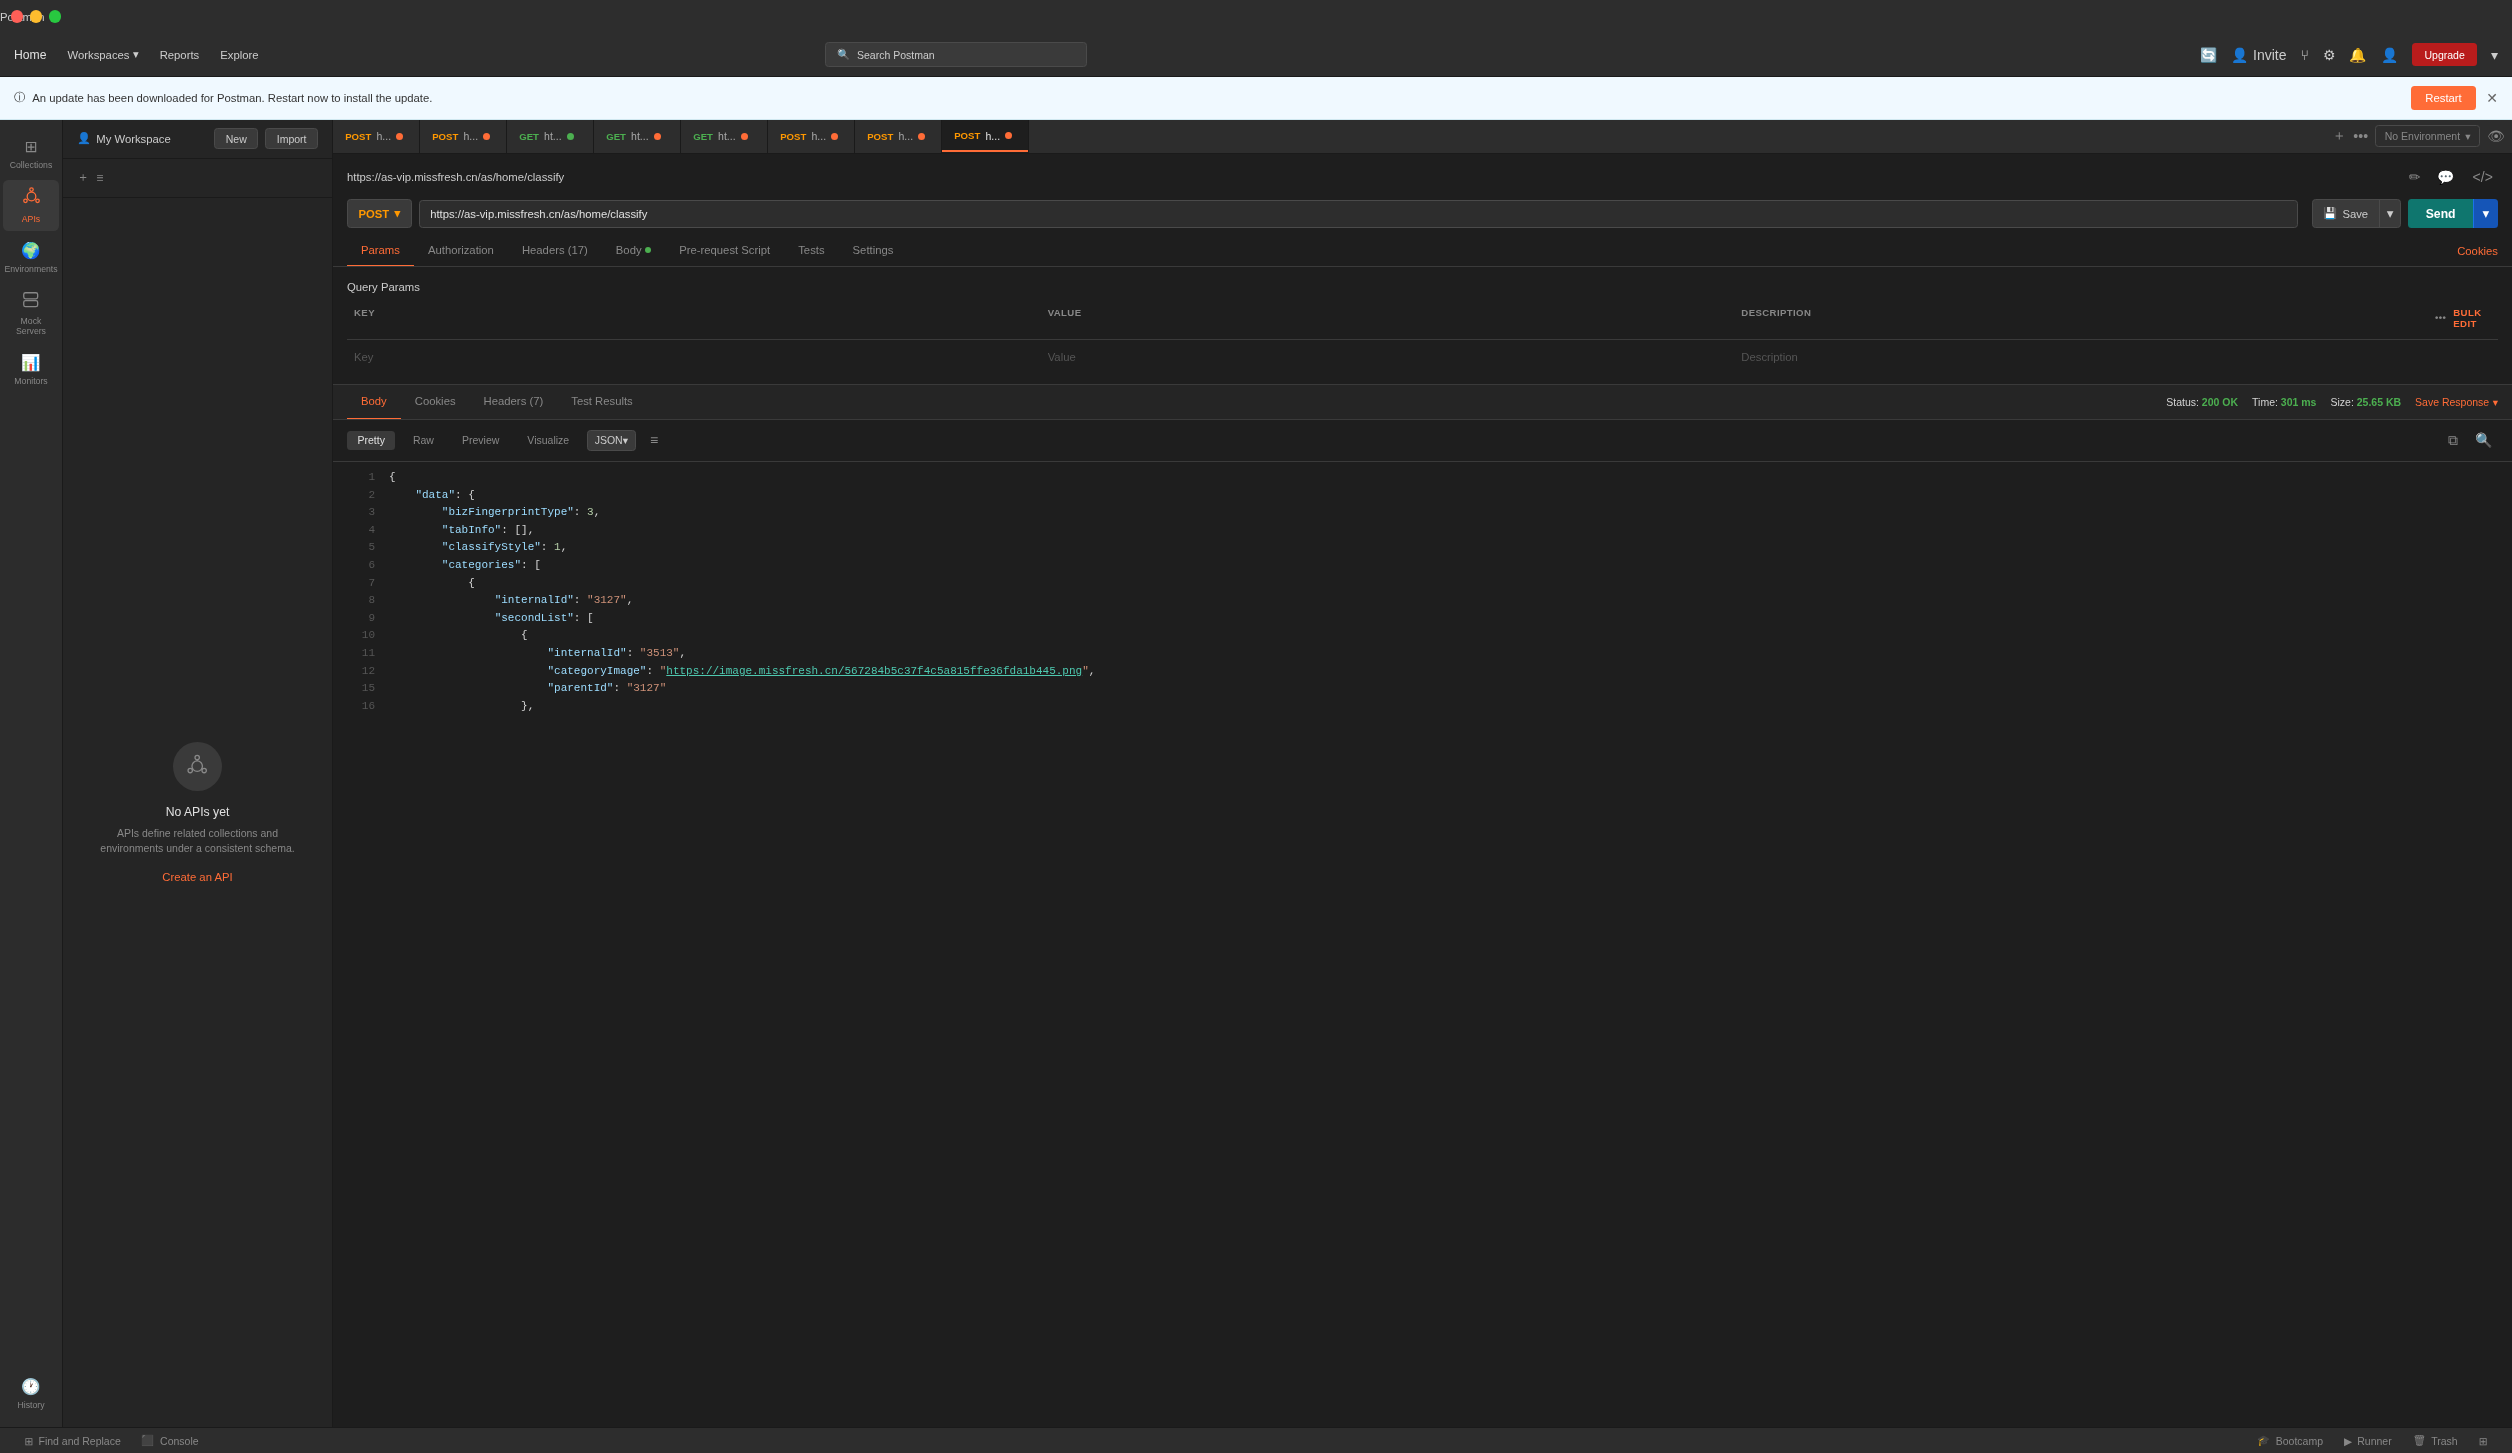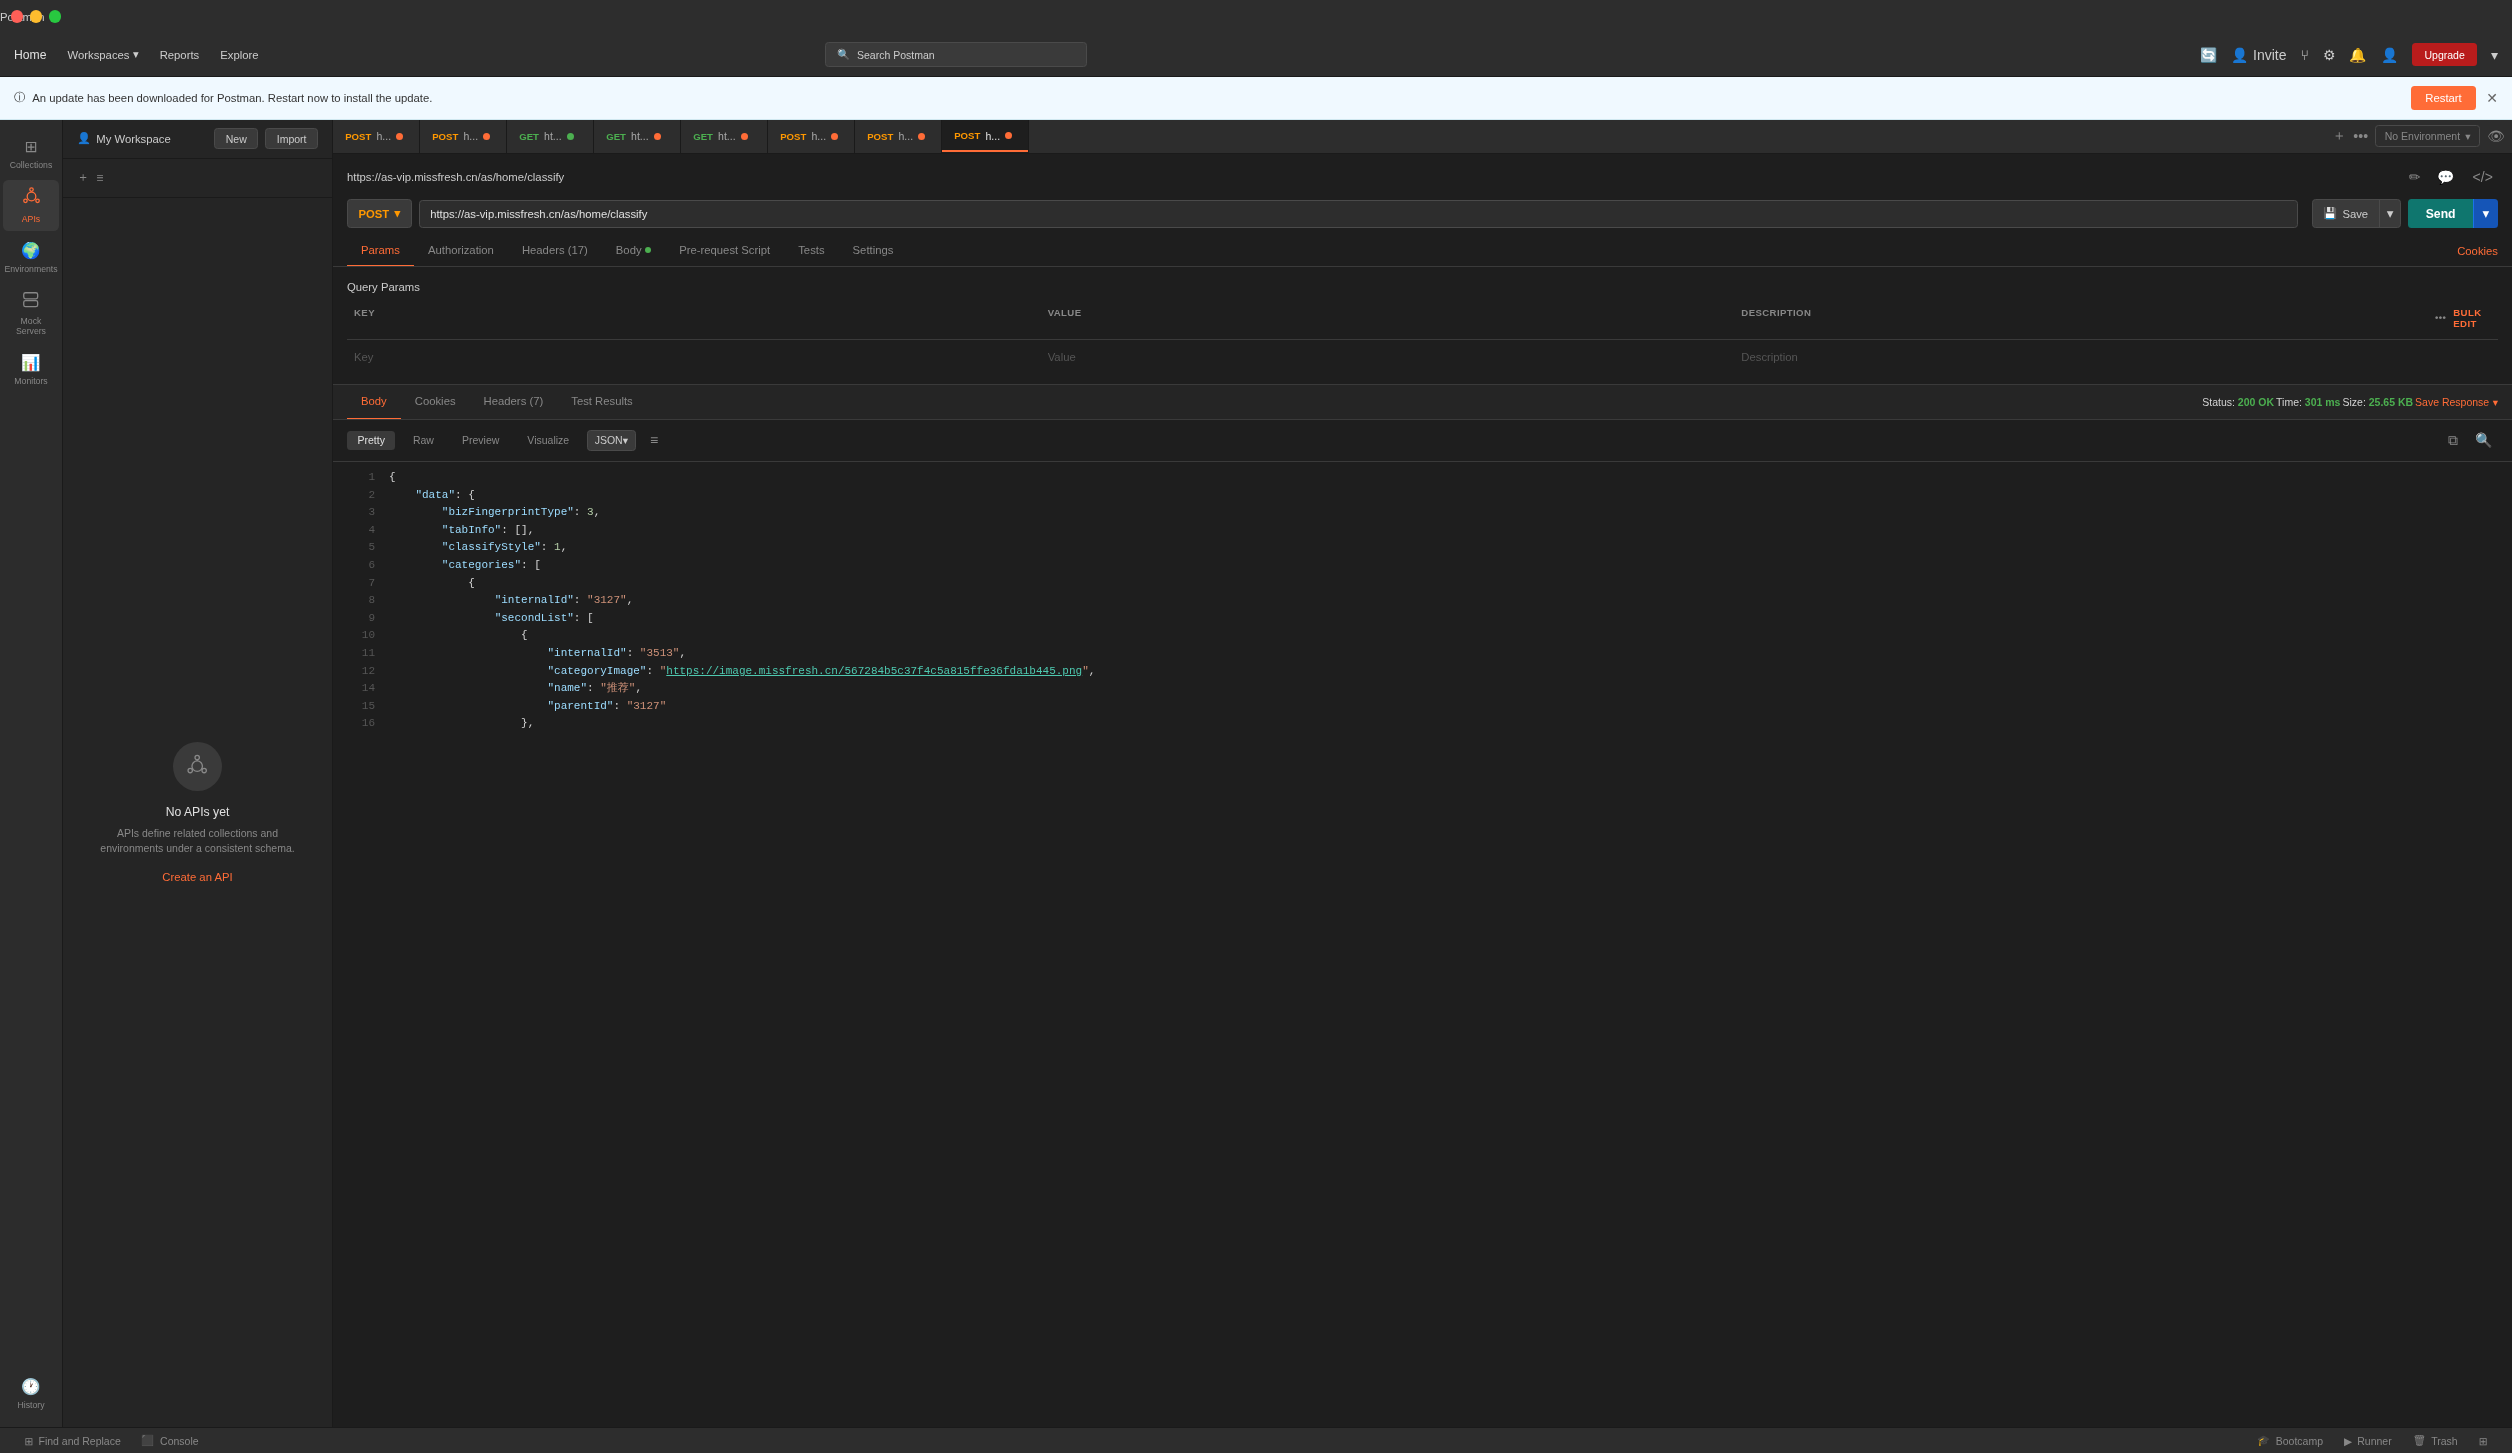--- a/index.html
+++ b/index.html
@@ -111,7 +111,7 @@
     .response-tabs-bar { display: flex; align-items: center; padding: 0 14px; border-bottom: 0.9px solid #3a3a3a; background: #252525; }
     .response-tab { padding: 10.5px 14px; font-size: 11.3px; color: #888; cursor: pointer; border-bottom: 1.7px solid transparent; }
     .response-tab.active { color: #ff6c37; border-bottom-color: #ff6c37; }
-    .response-status { margin-left: auto; display: flex; align-items: center; gap: 2px; font-size: 10.5px; }
+    .response-status { margin-left: auto; display: flex; align-items: center; gap: 14px; font-size: 10.5px; }
     .status-ok { color: #4caf50; font-weight: 600; }
     .status-time { color: #4caf50; font-weight: 700; }
     .status-size { color: #4caf50; font-weight: 600; }

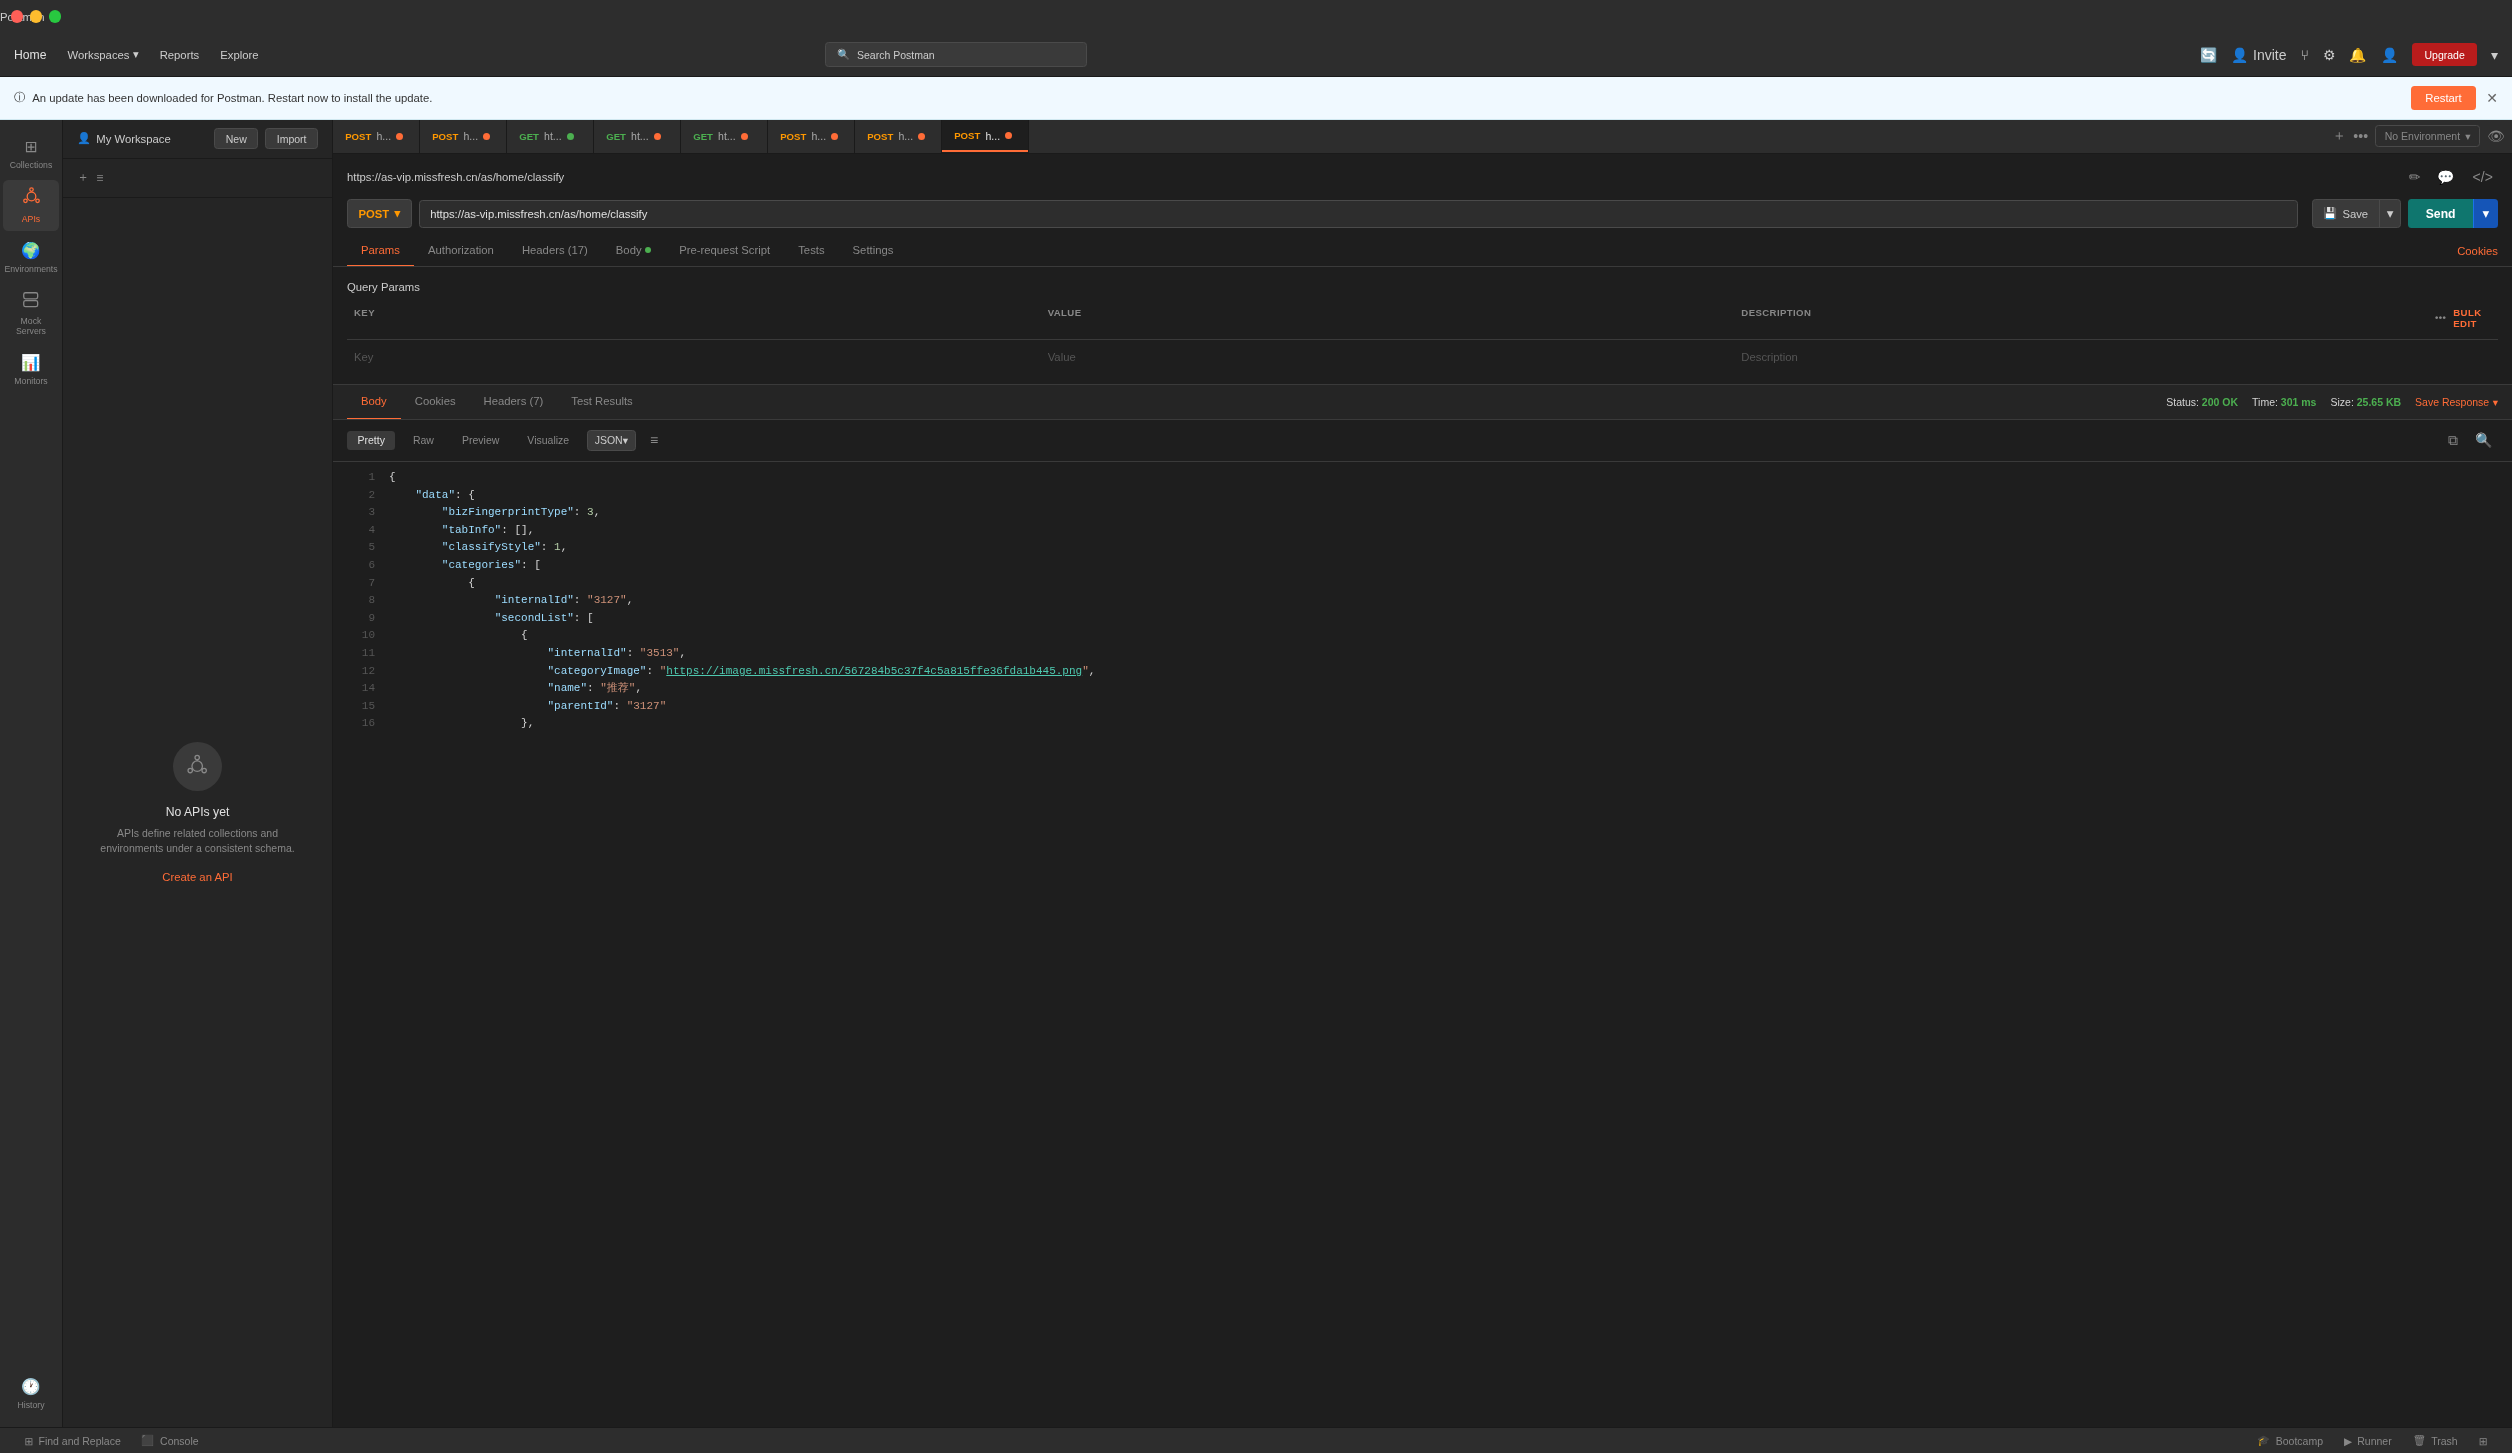--- a/index.html
+++ b/index.html
@@ -482,10 +482,6 @@
             <span class="json-content">&nbsp;&nbsp;&nbsp;&nbsp;&nbsp;&nbsp;&nbsp;&nbsp;&nbsp;&nbsp;&nbsp;&nbsp;&nbsp;&nbsp;&nbsp;&nbsp;&nbsp;&nbsp;&nbsp;&nbsp;&nbsp;&nbsp;&nbsp;&nbsp;<span class="json-key">"categoryImage"</span><span class="json-punctuation">: </span><span class="json-string">"<span class="json-string-link">https://image.missfresh.cn/567284b5c37f4c5a815ffe36fda1b445.png</span>"</span><span class="json-comma">,</span></span>
           </div>
           <div class="json-line">
-            <span class="line-num">14</span>
-            <span class="json-content">&nbsp;&nbsp;&nbsp;&nbsp;&nbsp;&nbsp;&nbsp;&nbsp;&nbsp;&nbsp;&nbsp;&nbsp;&nbsp;&nbsp;&nbsp;&nbsp;&nbsp;&nbsp;&nbsp;&nbsp;&nbsp;&nbsp;&nbsp;&nbsp;<span class="json-key">"name"</span><span class="json-punctuation">: </span><span class="json-string">"推荐"</span><span class="json-comma">,</span></span>
-          </div>
-          <div class="json-line">
             <span class="line-num">15</span>
             <span class="json-content">&nbsp;&nbsp;&nbsp;&nbsp;&nbsp;&nbsp;&nbsp;&nbsp;&nbsp;&nbsp;&nbsp;&nbsp;&nbsp;&nbsp;&nbsp;&nbsp;&nbsp;&nbsp;&nbsp;&nbsp;&nbsp;&nbsp;&nbsp;&nbsp;<span class="json-key">"parentId"</span><span class="json-punctuation">: </span><span class="json-string">"3127"</span></span>
           </div>

